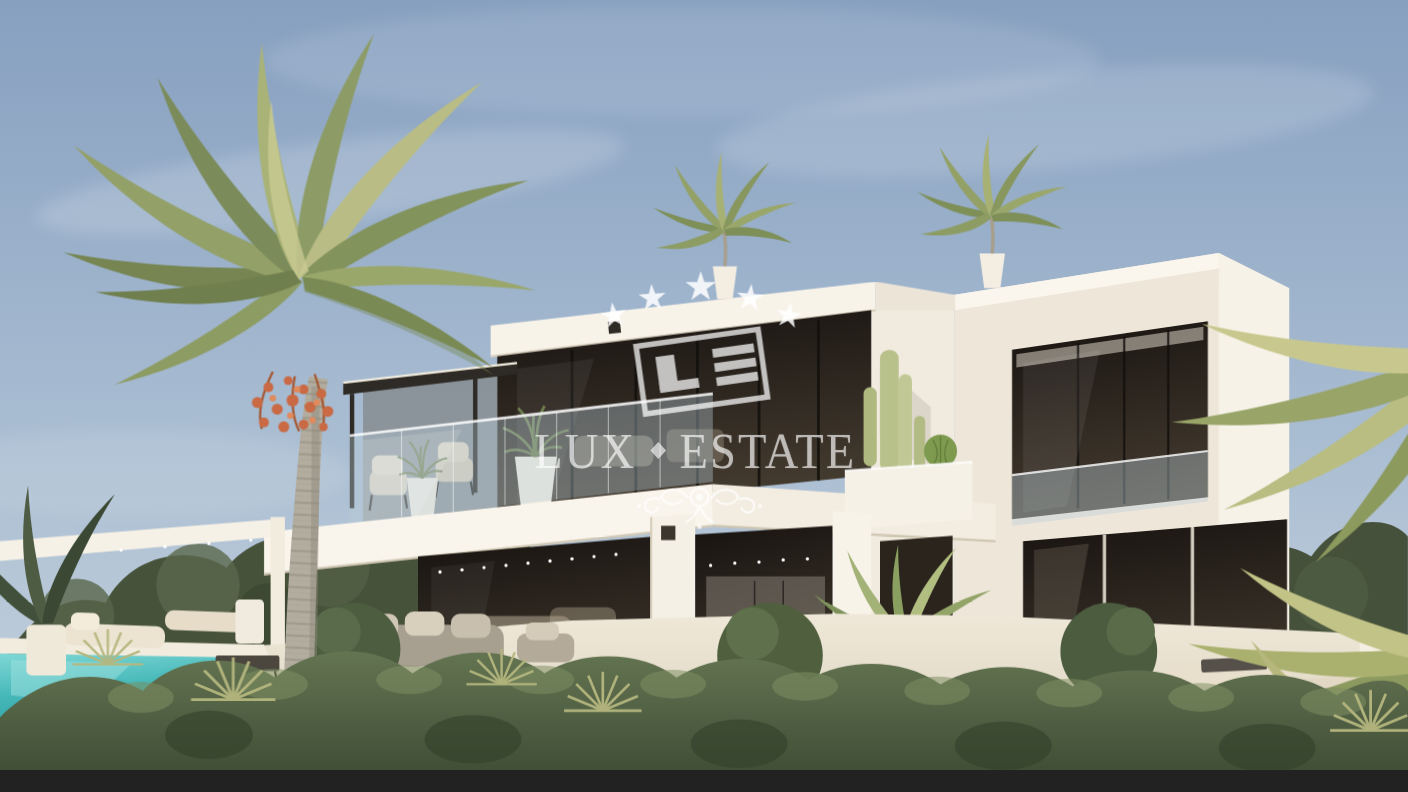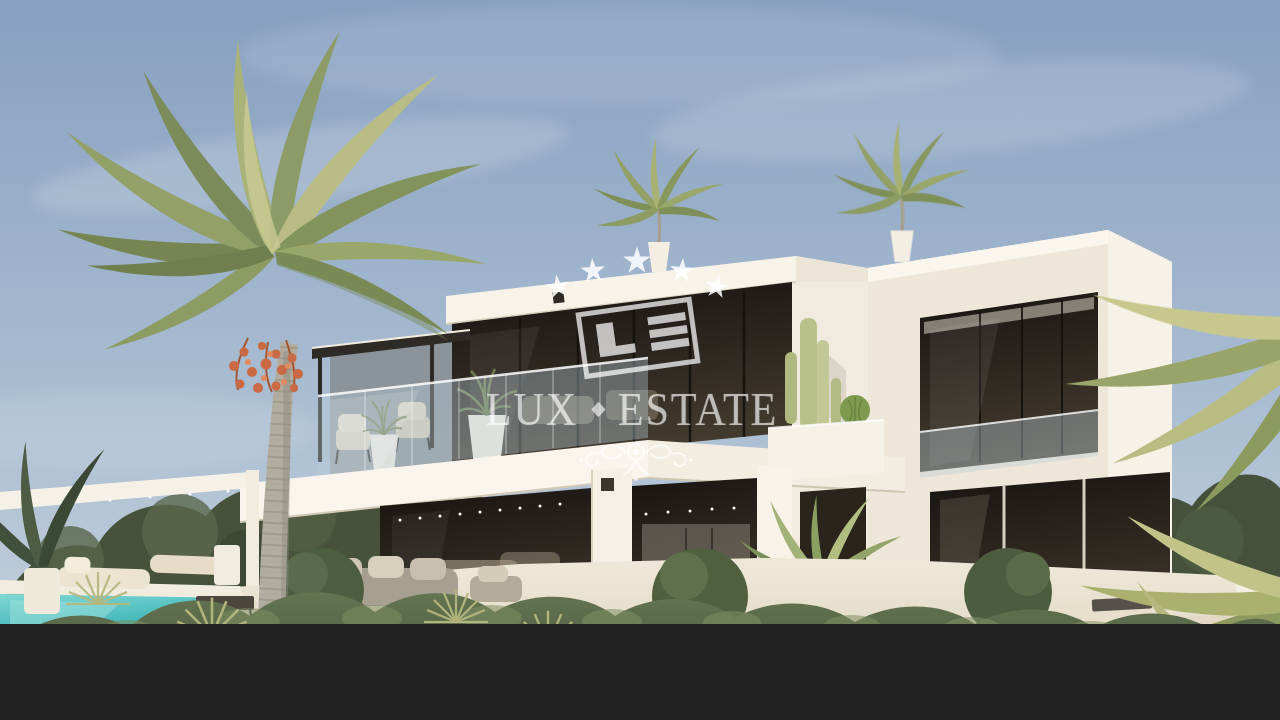--- a/index.html
+++ b/index.html
@@ -4,7 +4,7 @@
 <style>
   html,body{margin:0;padding:0;background:#222;}
   .stage{
-    position:relative;width:1280px;height:624px;overflow:hidden;
+    position:relative;width:1280px;height:700px;overflow:hidden;
     font-family:"Liberation Sans", sans-serif;
     background:#9db3cc;
   }

